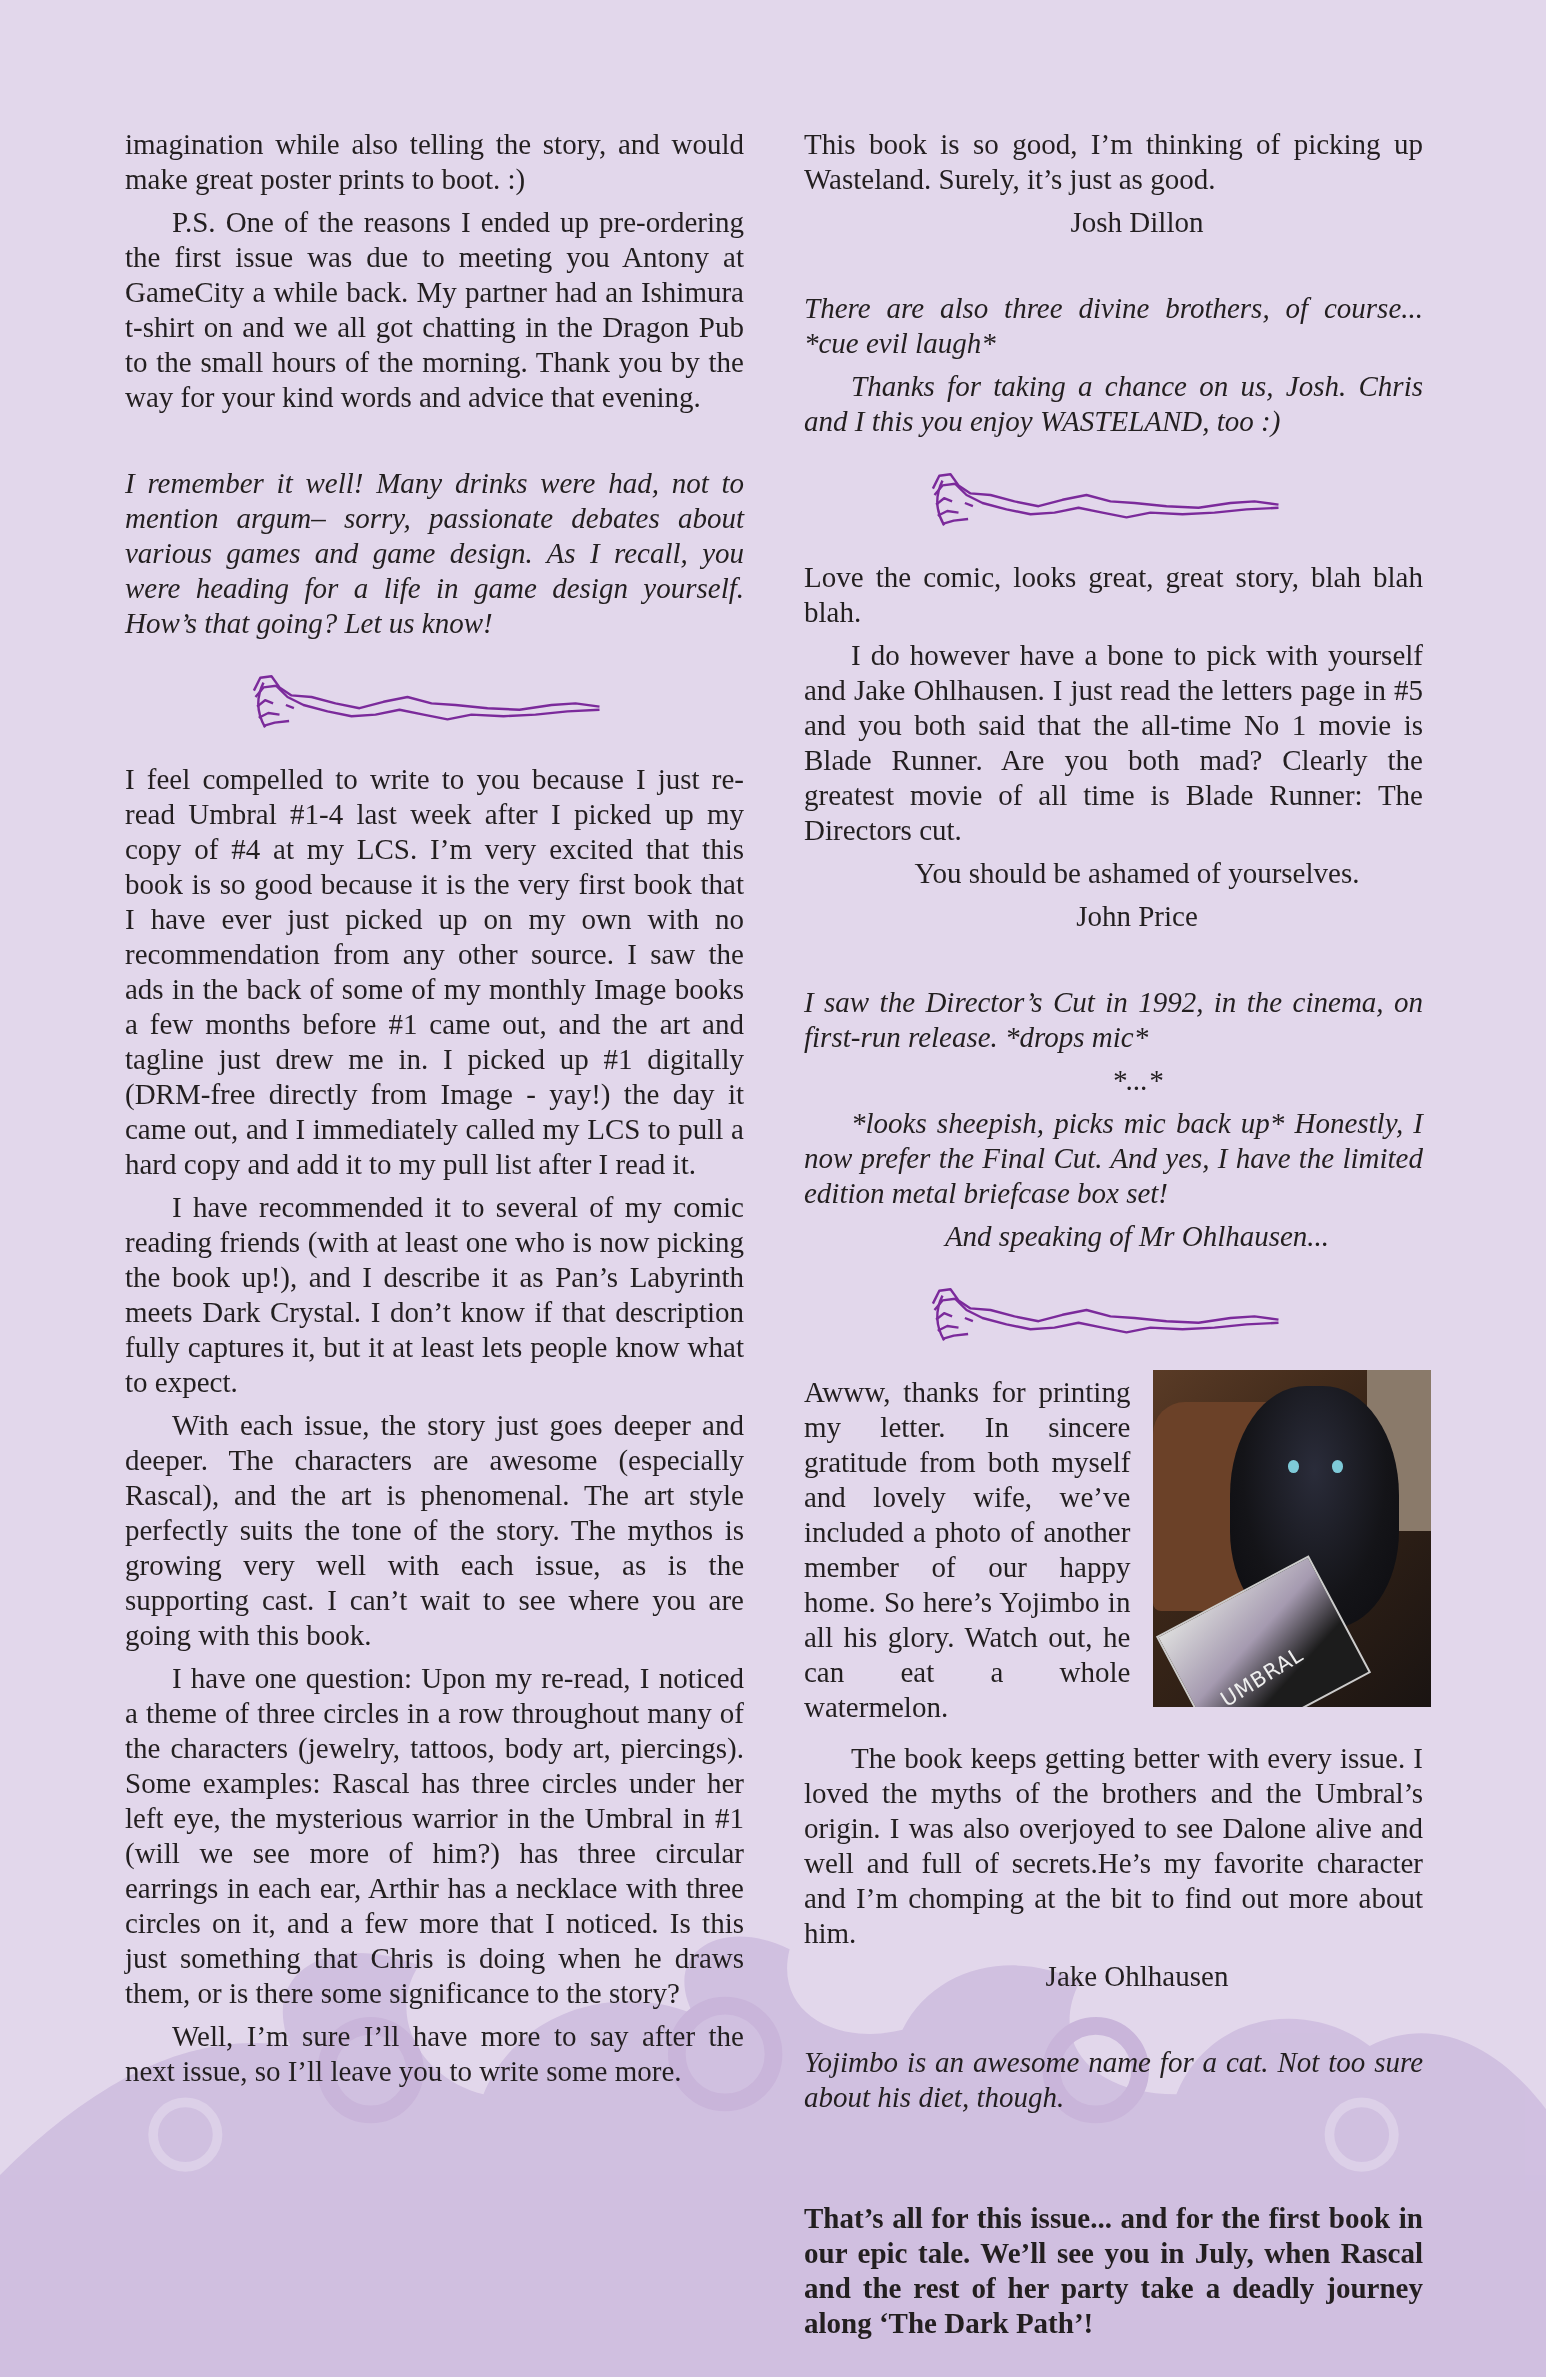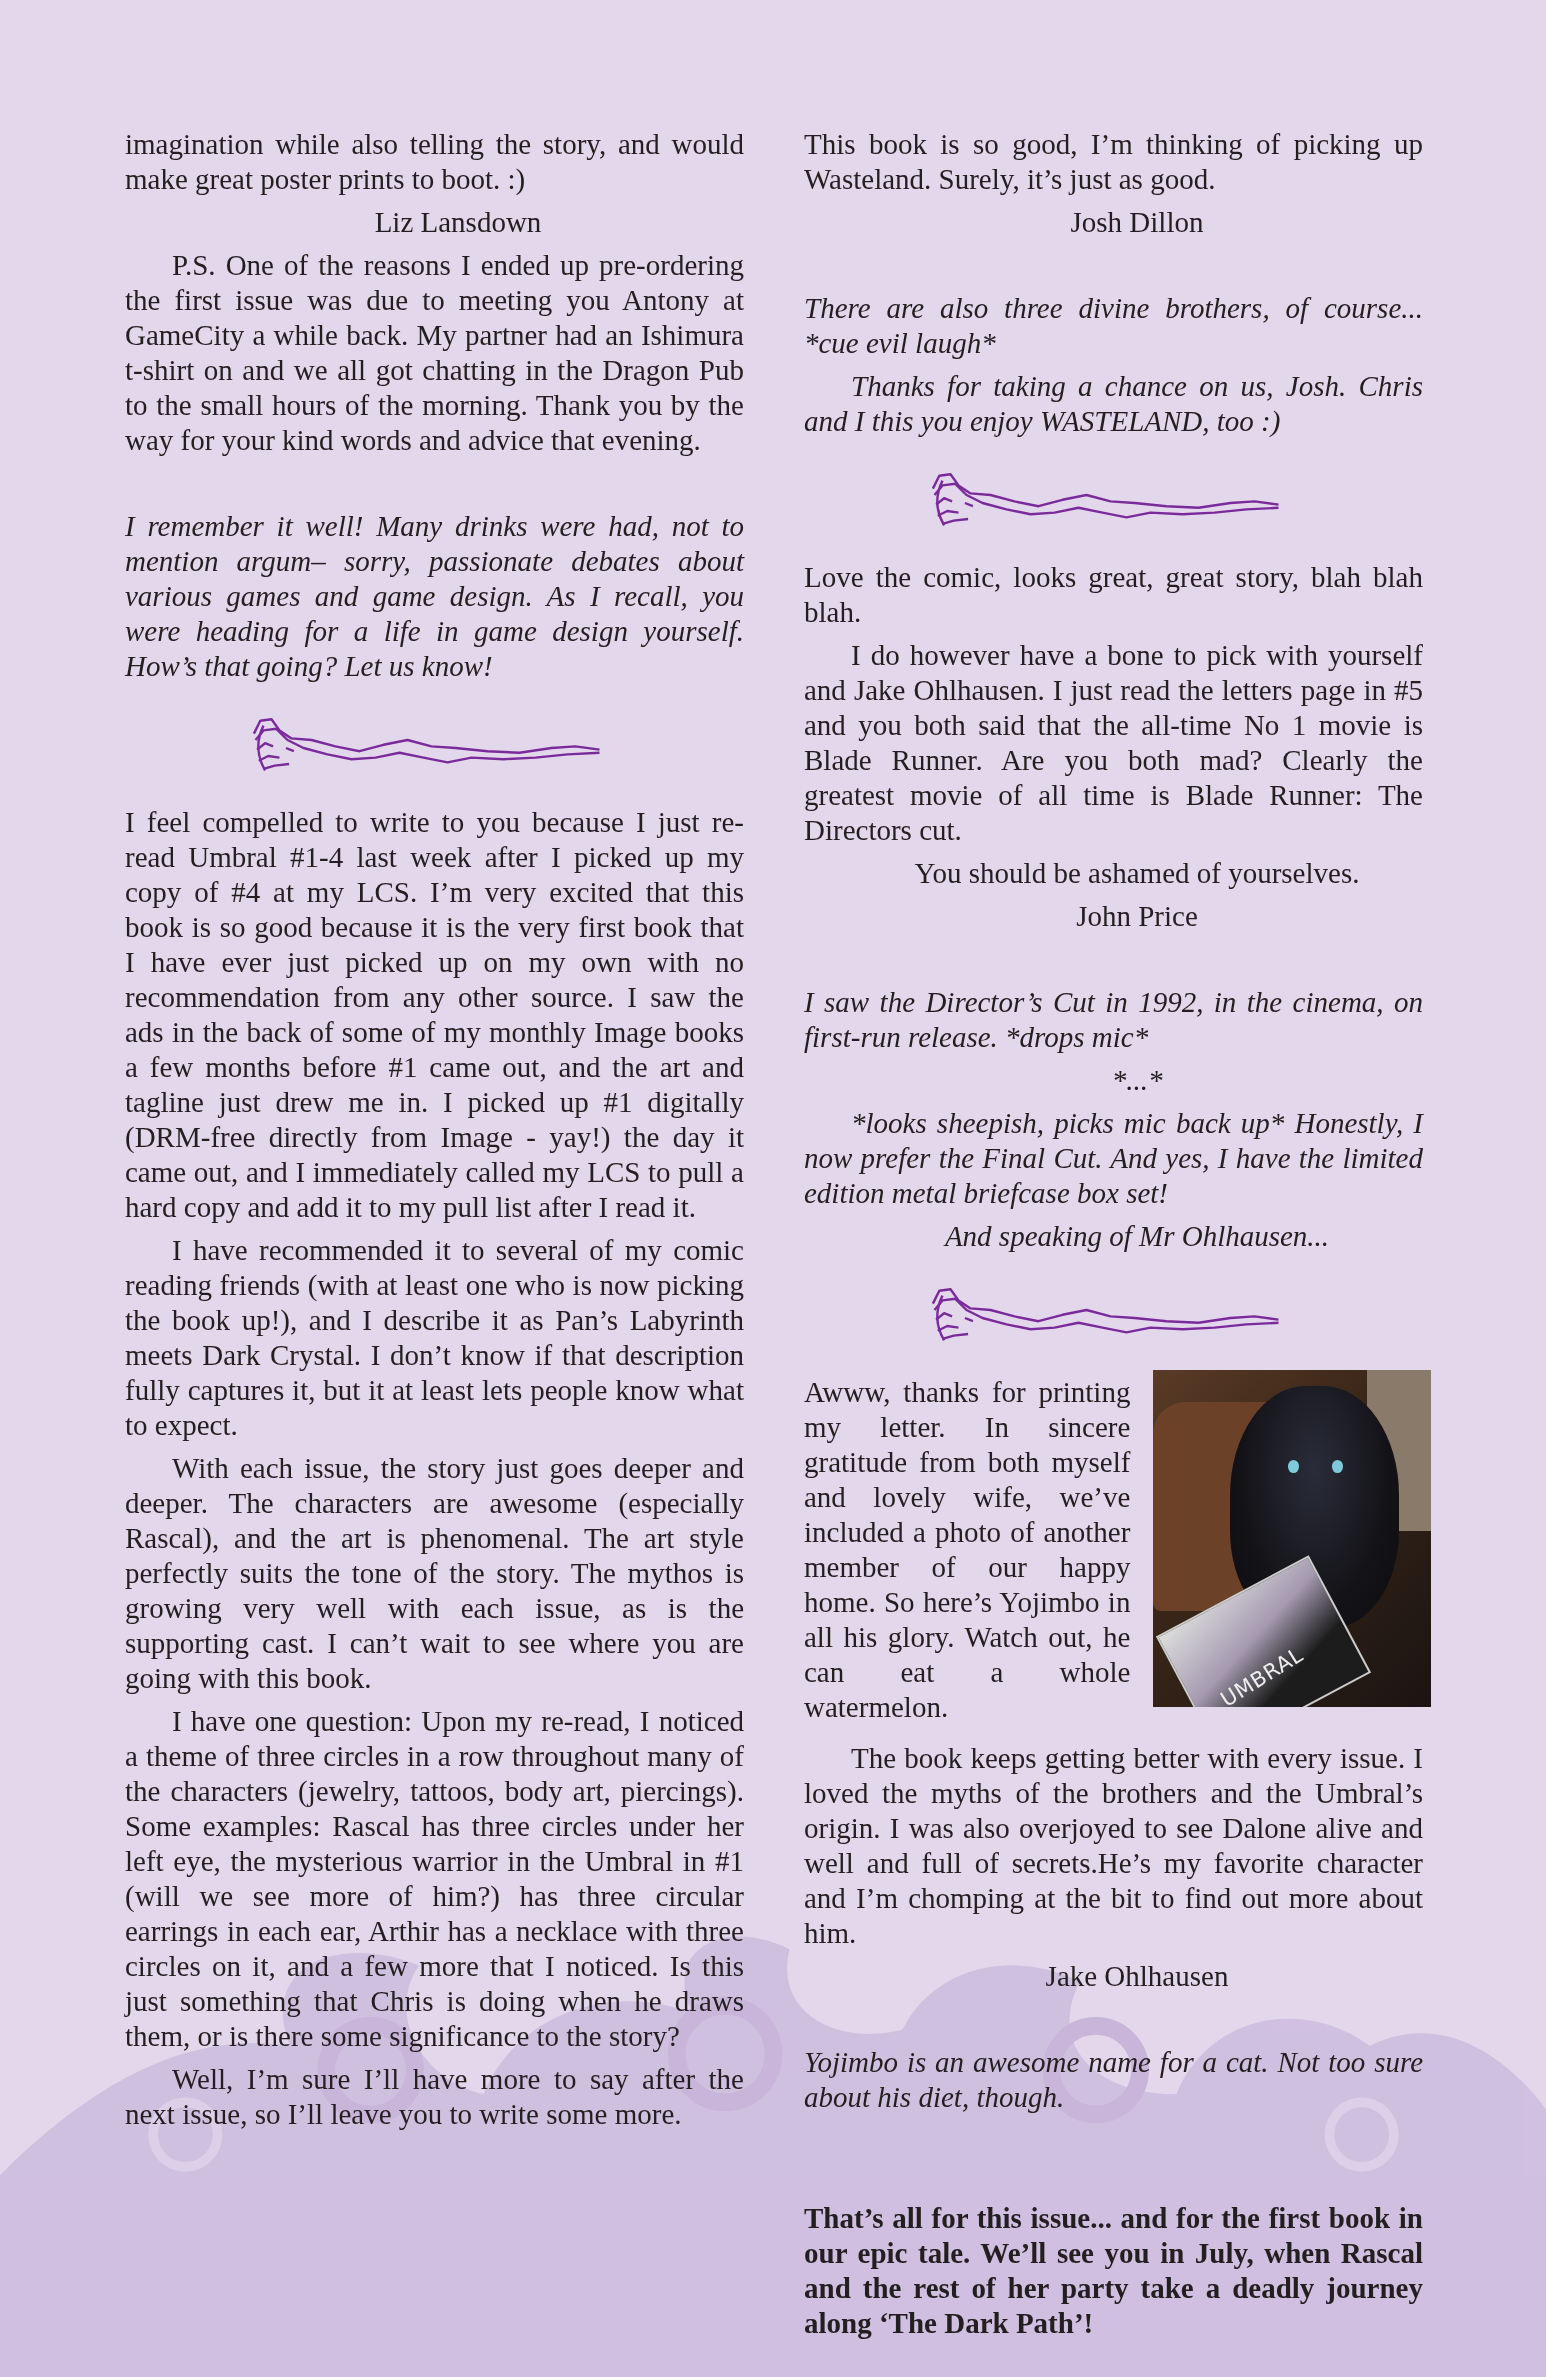--- a/index.html
+++ b/index.html
@@ -61,7 +61,6 @@
 
 <div class="col col-left">
   <p>imagination while also telling the story, and would make great poster prints to boot. :)</p>
-  <p class="sig">Liz Lansdown</p>
   <p class="indent">P.S. One of the reasons I ended up pre-ordering the first issue was due to meeting you Antony at GameCity a while back. My partner had an Ishimura t-shirt on and we all got chatting in the Dragon Pub to the small hours of the morning. Thank you by the way for your kind words and advice that evening.</p>
   <div class="gap"></div>
   <p class="it">I remember it well! Many drinks were had, not to mention argum– sorry, passionate debates about various games and game design. As I recall, you were heading for a life in game design yourself. How’s that going? Let us know!</p>

